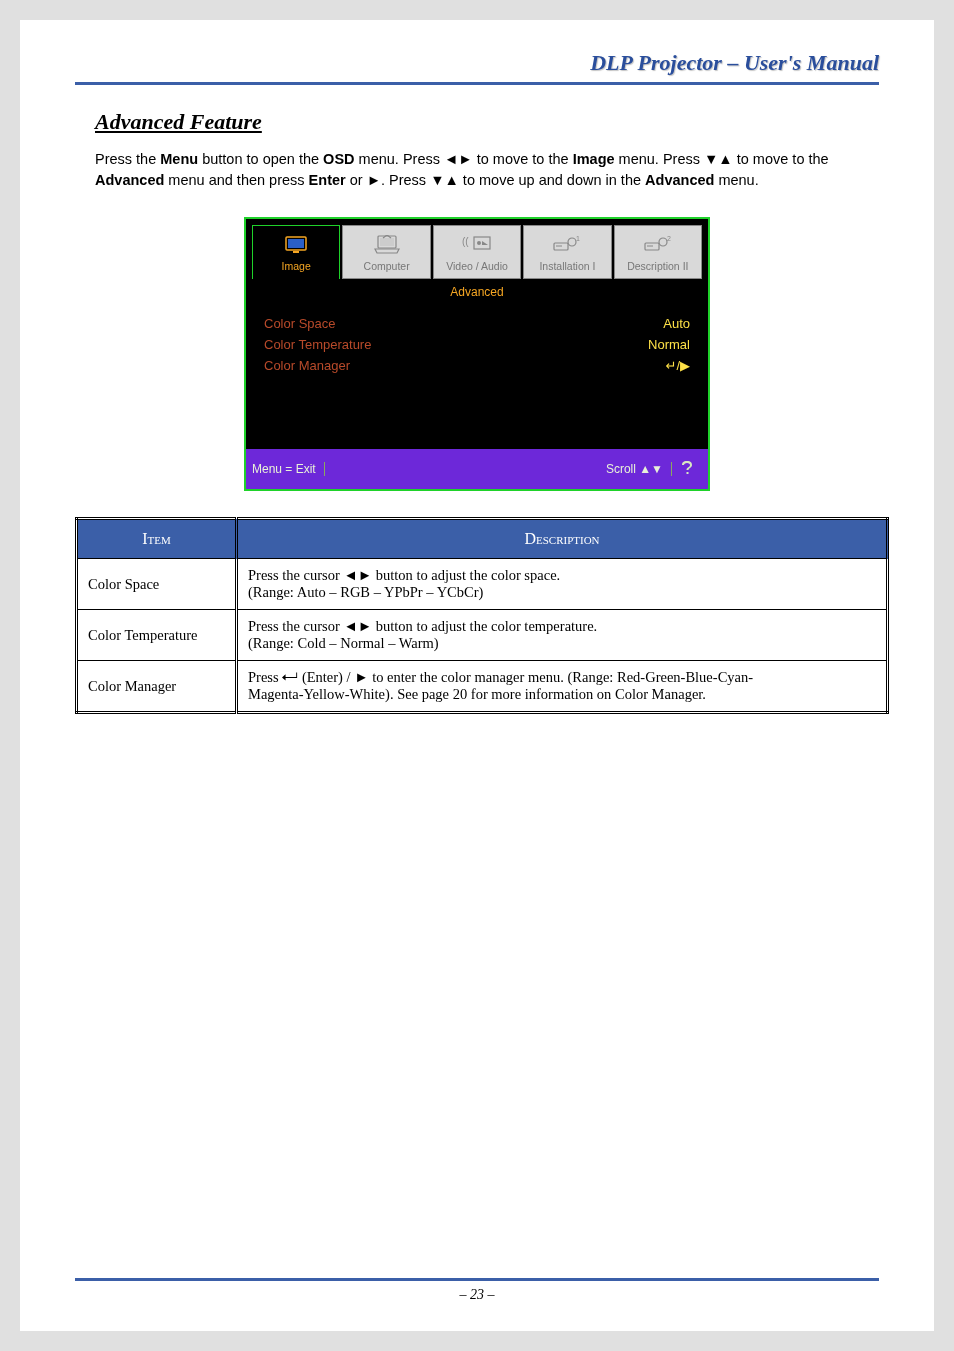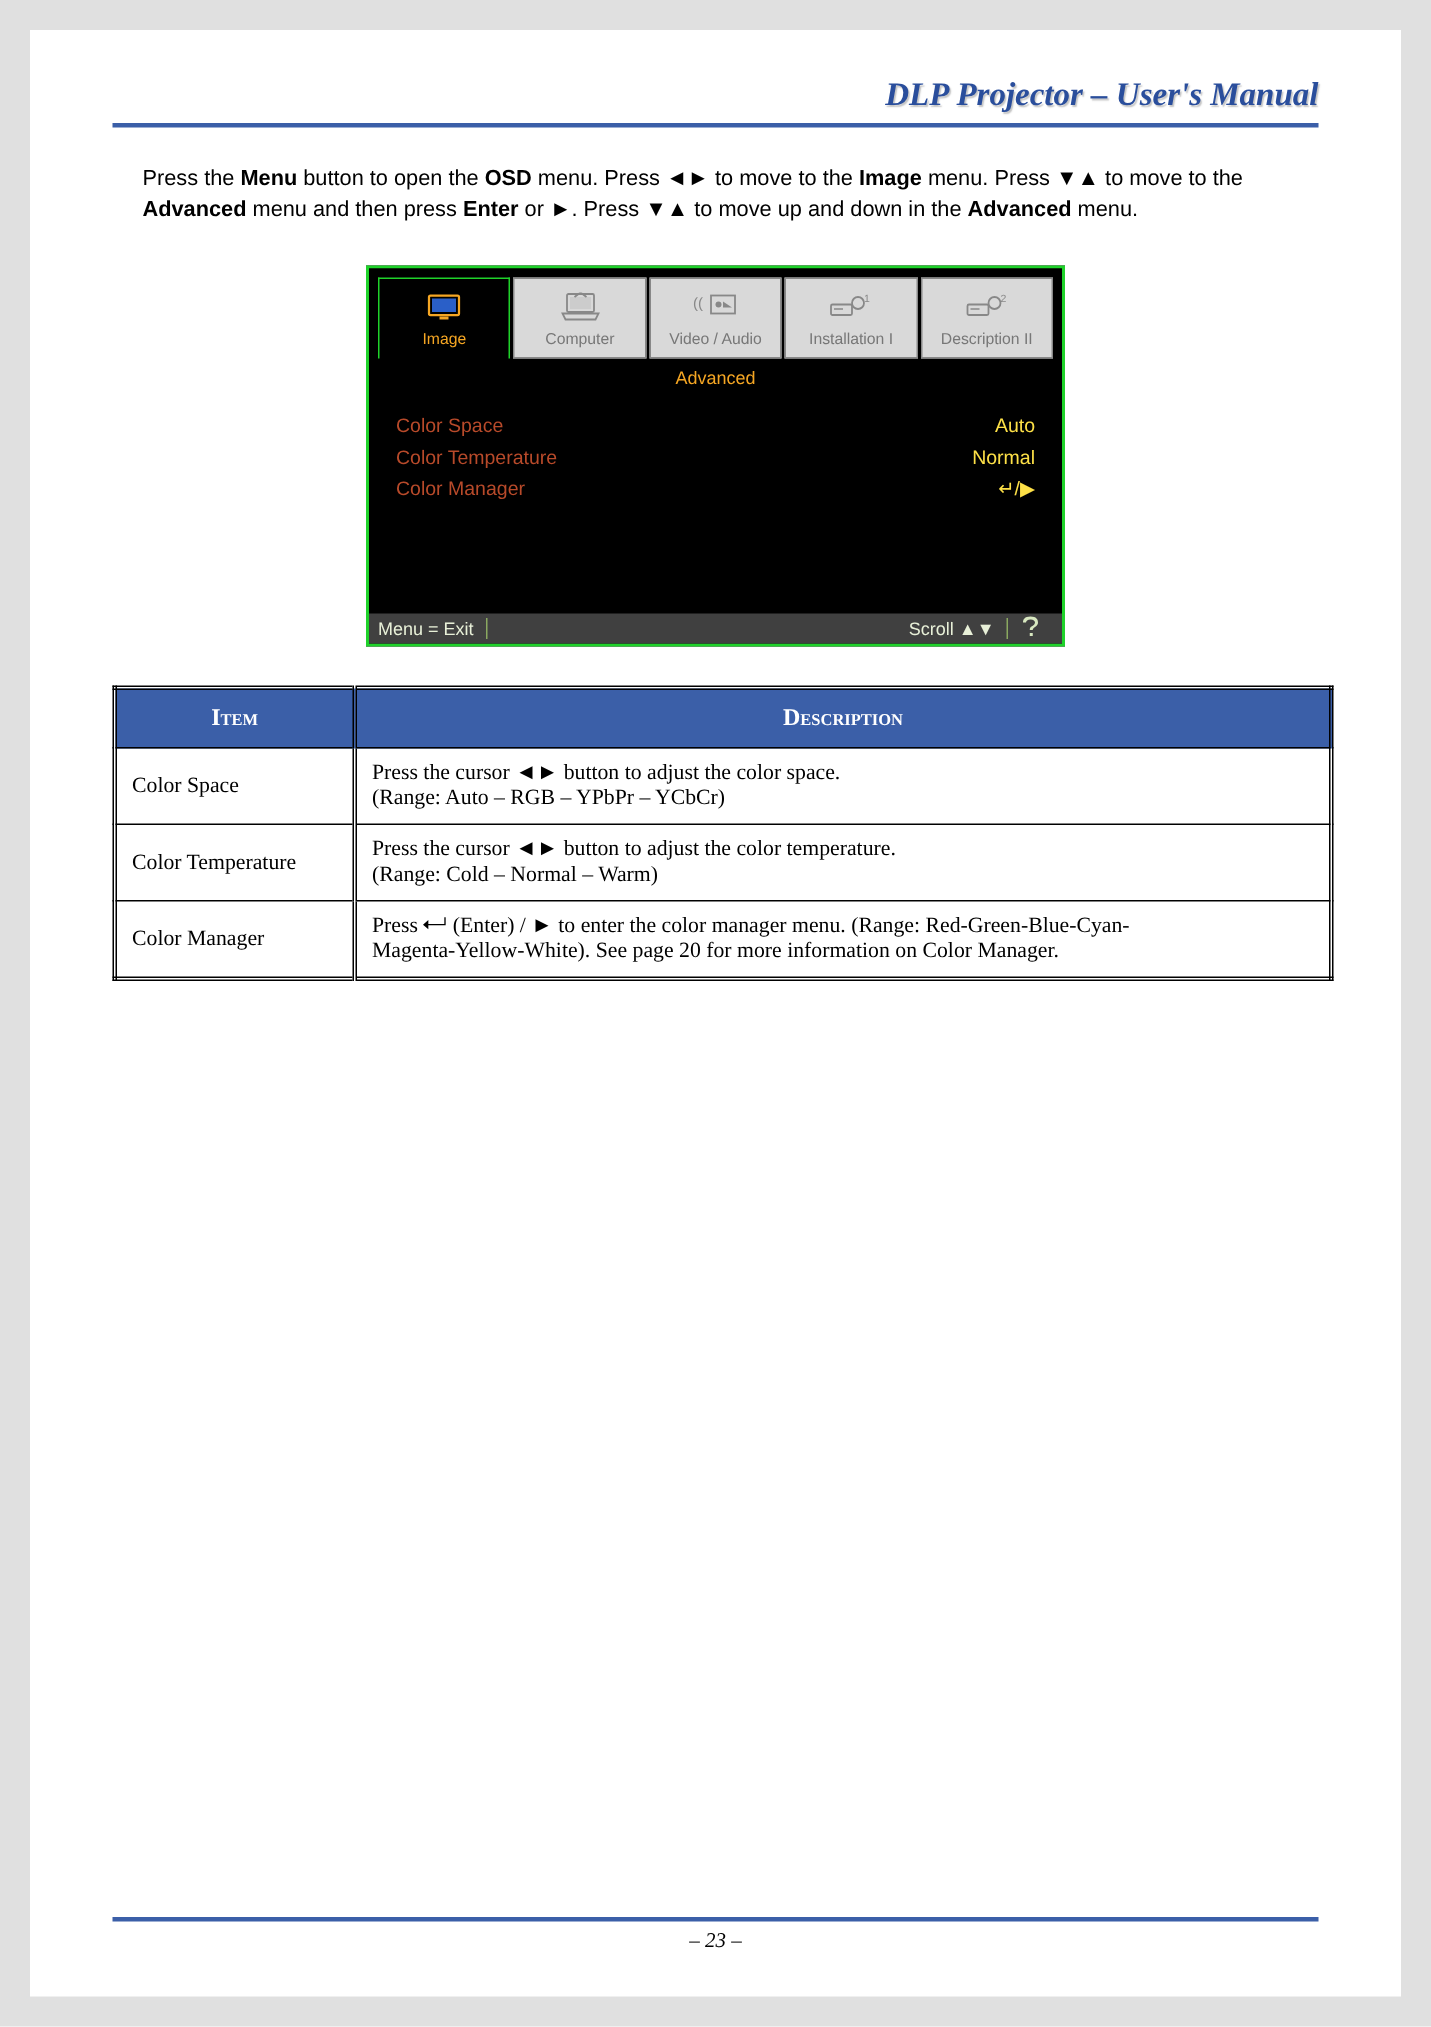--- a/index.html
+++ b/index.html
@@ -188,6 +188,7 @@
     <span class="header-title">DLP Projector – User's Manual</span>
   </div>
 
+  <h2 class="section-heading">Advanced Feature</h2>
 
   <p class="body-text">
     <span>Press the </span><b>Menu</b><span> button to open the </span><b>OSD</b><span> menu. Press ◄► to move to the </span><b>Image</b><span> menu. Press ▼▲ to move to the </span><b>Advanced</b><span> menu and then press </span><b>Enter</b><span> or ►. Press ▼▲ to move up and down in the </span><b>Advanced</b><span> menu.</span>

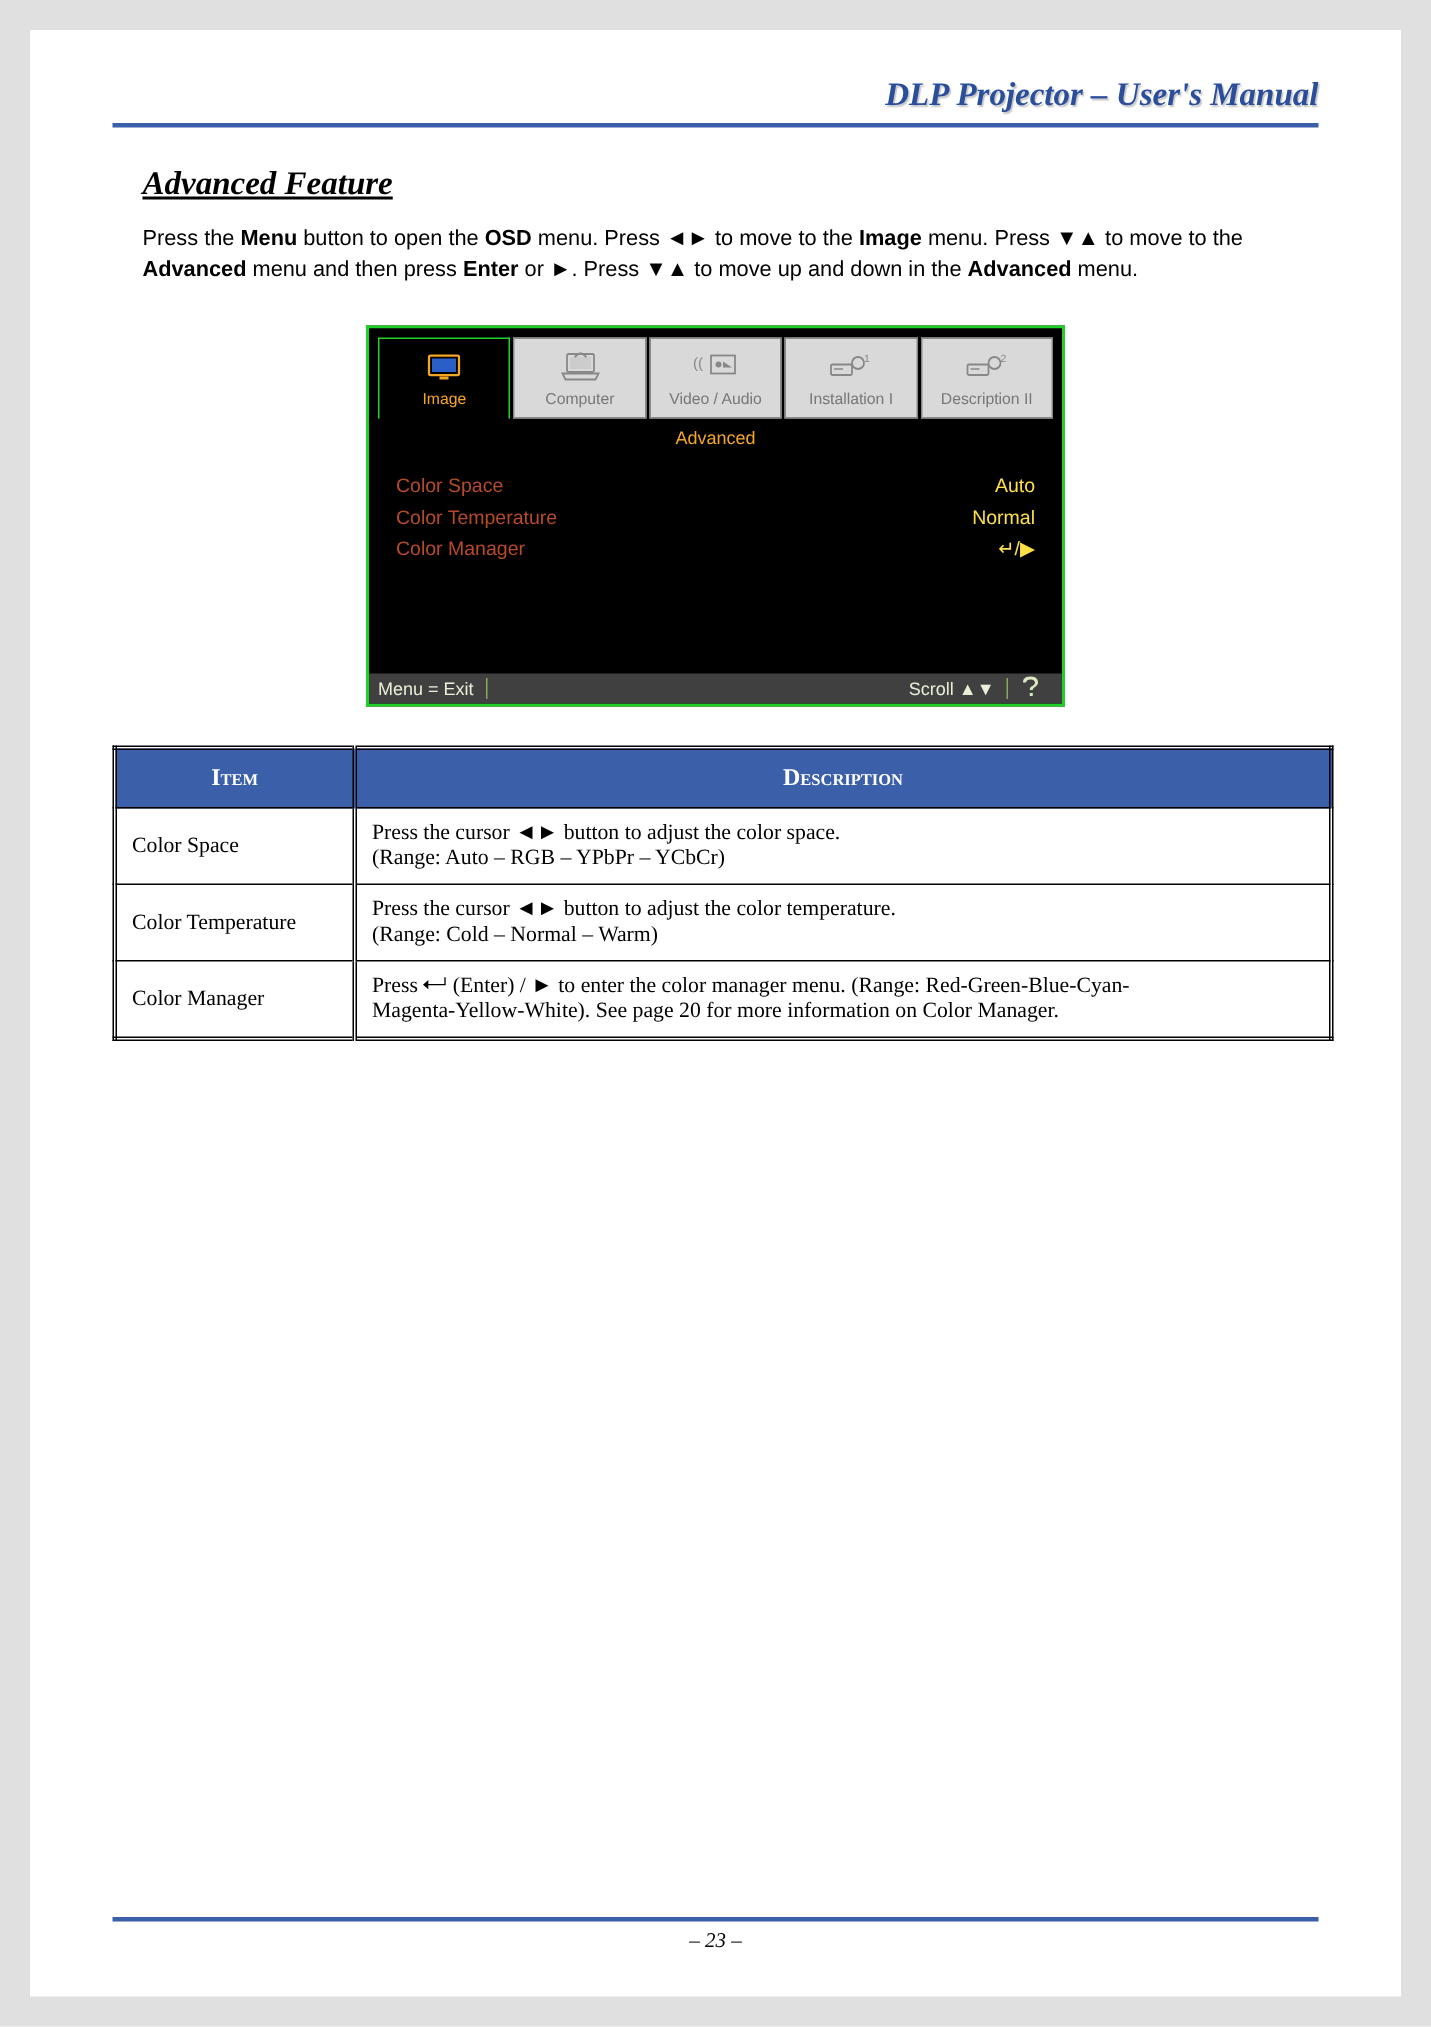--- a/index.html
+++ b/index.html
@@ -108,13 +108,13 @@
   }
   .osd-row .val { color: #fde047; }
   .osd-footer {
-    background: #404040;
+    background: #6d28d9;
     display: flex;
     align-items: center;
     padding: 3px 6px;
     font-size: 12px;
     color: #e8f0d8;
-    height: 20px;
+    height: 40px;
   }
   .osd-footer .ft-left {
     flex: 0 0 auto;

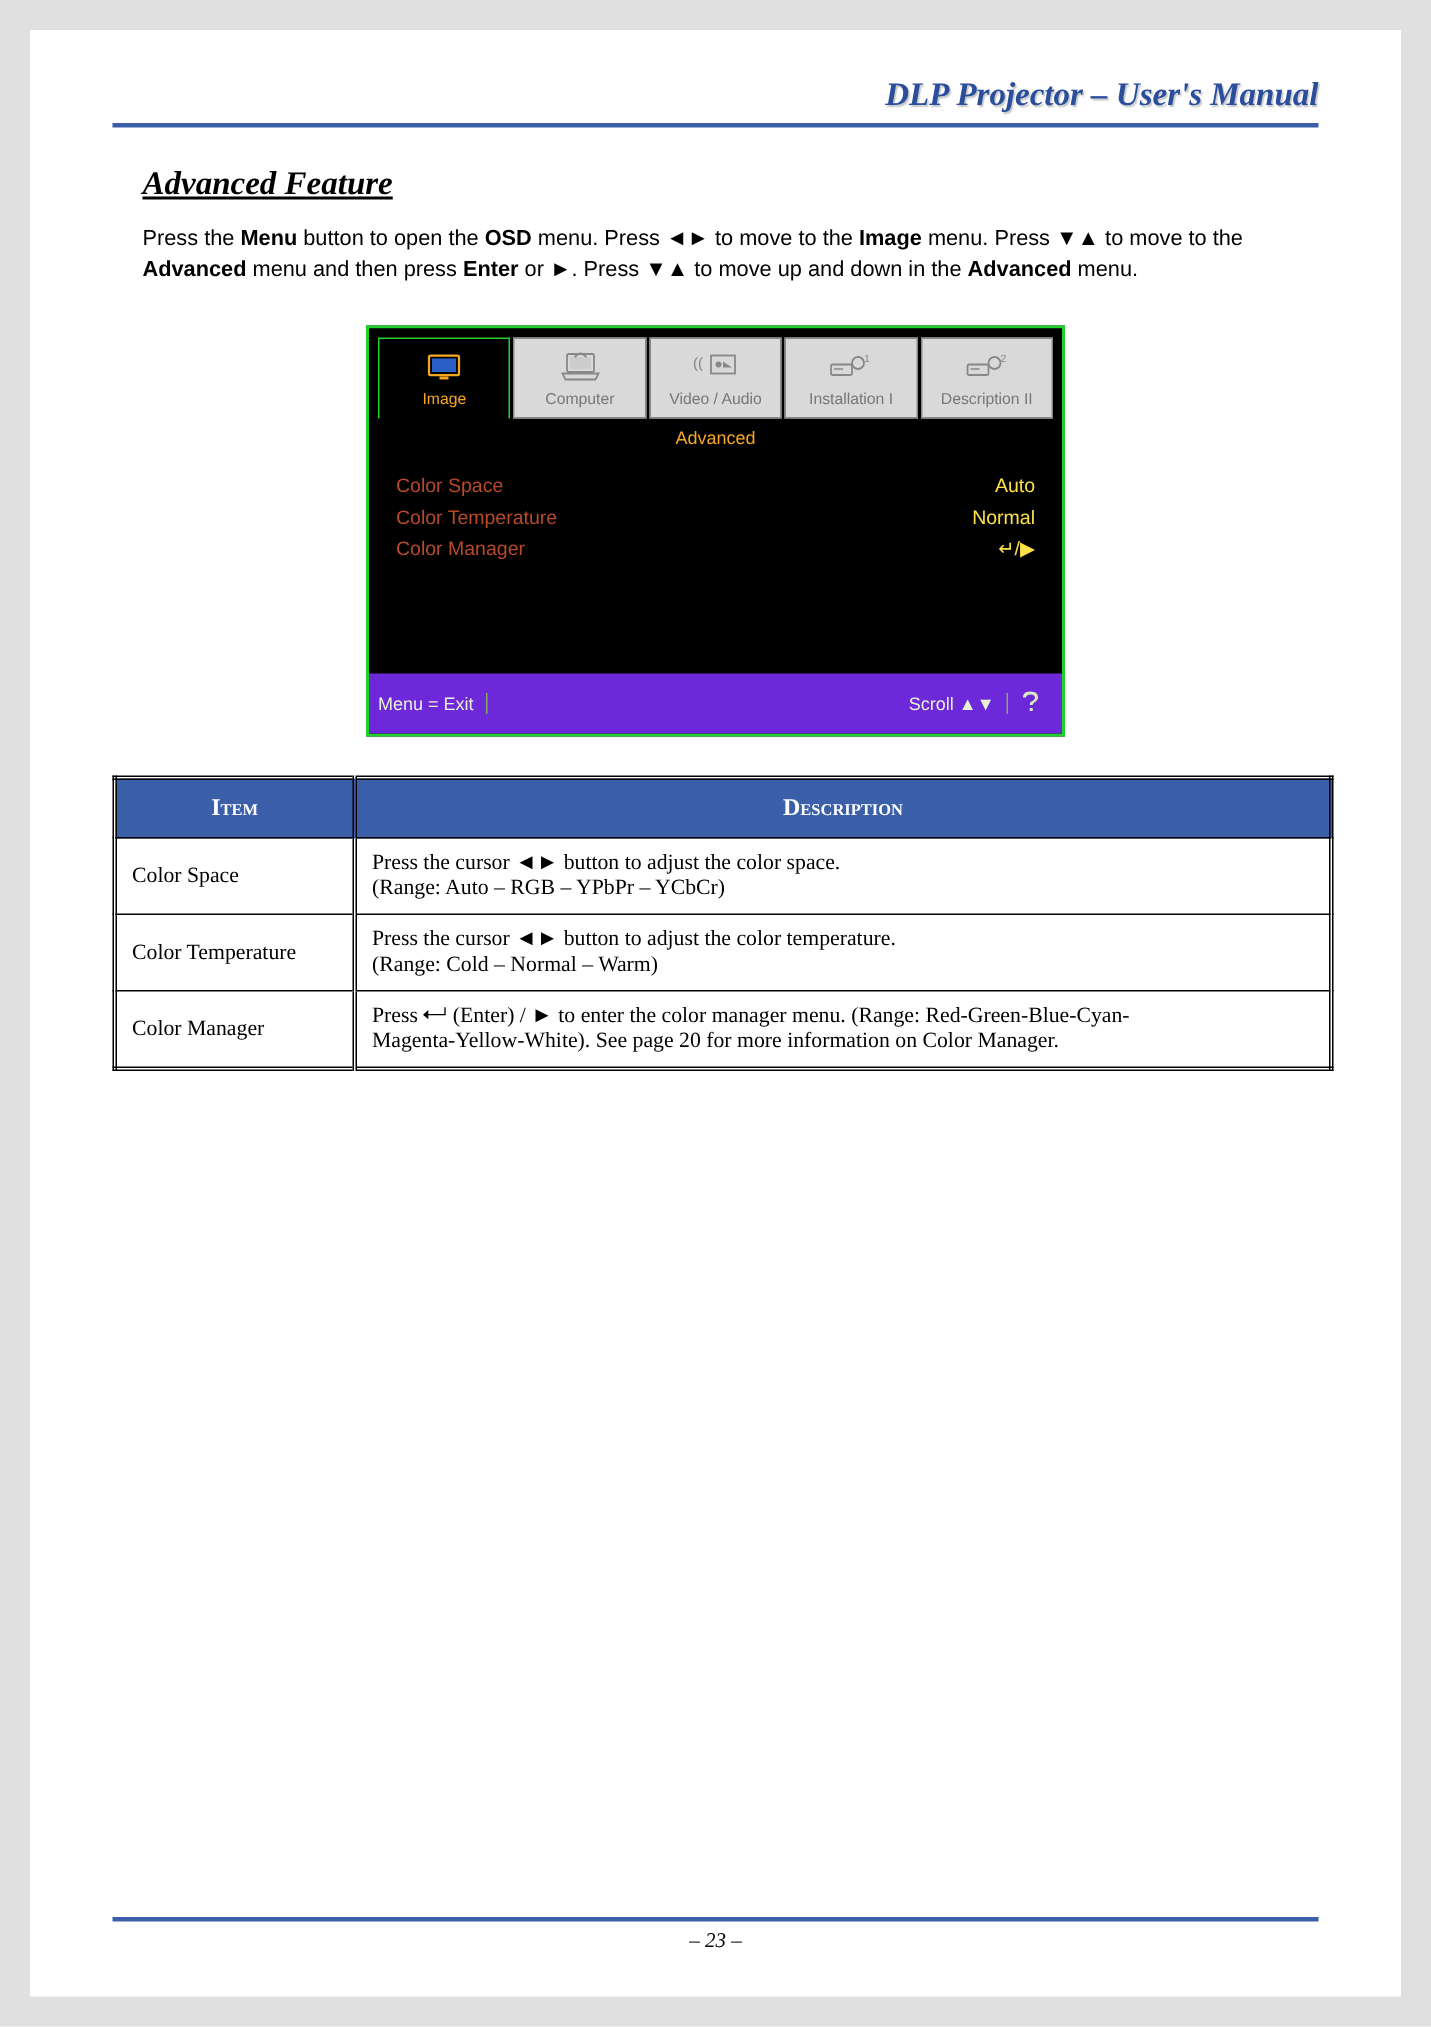--- a/index.html
+++ b/index.html
@@ -142,7 +142,7 @@
     color: #fff;
     font-family: "Times New Roman", serif;
     font-size: 16px;
-    font-weight: bold;
+    font-weight: normal;
     padding: 10px 12px;
     border: 1px solid #000;
     border-right: 3px double #000;

